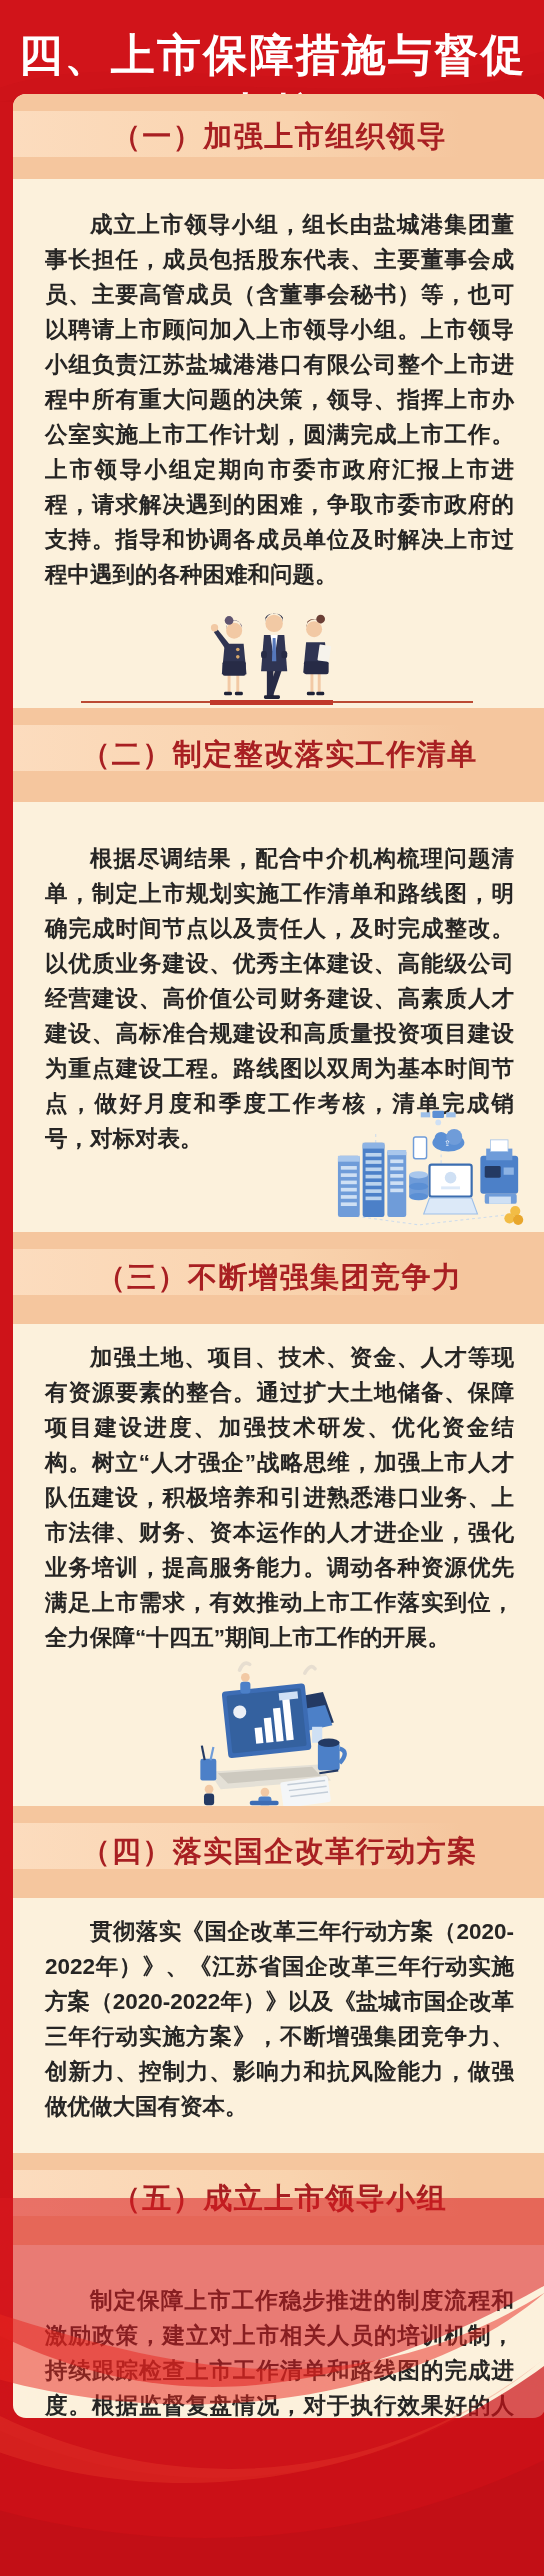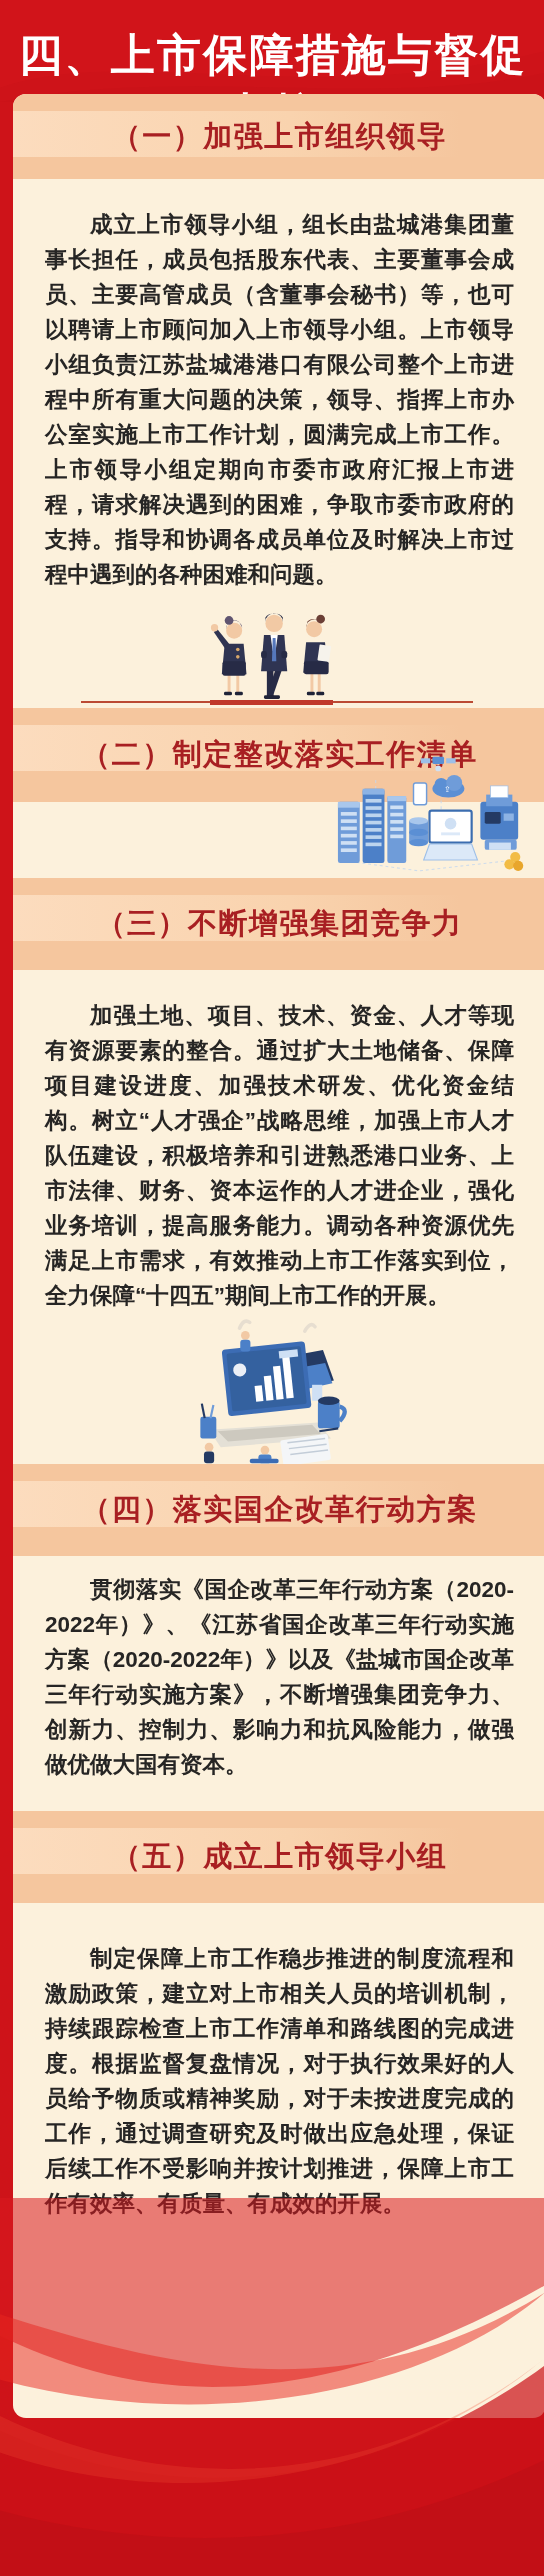--- a/index.html
+++ b/index.html
@@ -129,6 +129,7 @@
   <div class="band band-2">
     <h2>（二）制定整改落实工作清单</h2>
   </div>
+  <p class="body-text body-2">根据尽调结果，配合中介机构梳理问题清单，制定上市规划实施工作清单和路线图，明确完成时间节点以及责任人，及时完成整改。以优质业务建设、优秀主体建设、高能级公司经营建设、高价值公司财务建设、高素质人才建设、高标准合规建设和高质量投资项目建设为重点建设工程。路线图以双周为基本时间节点，做好月度和季度工作考核，清单完成销号，对标对表。</p>
 
   <div class="illus-2">
     <svg width="195" height="125" viewBox="0 0 268 172">

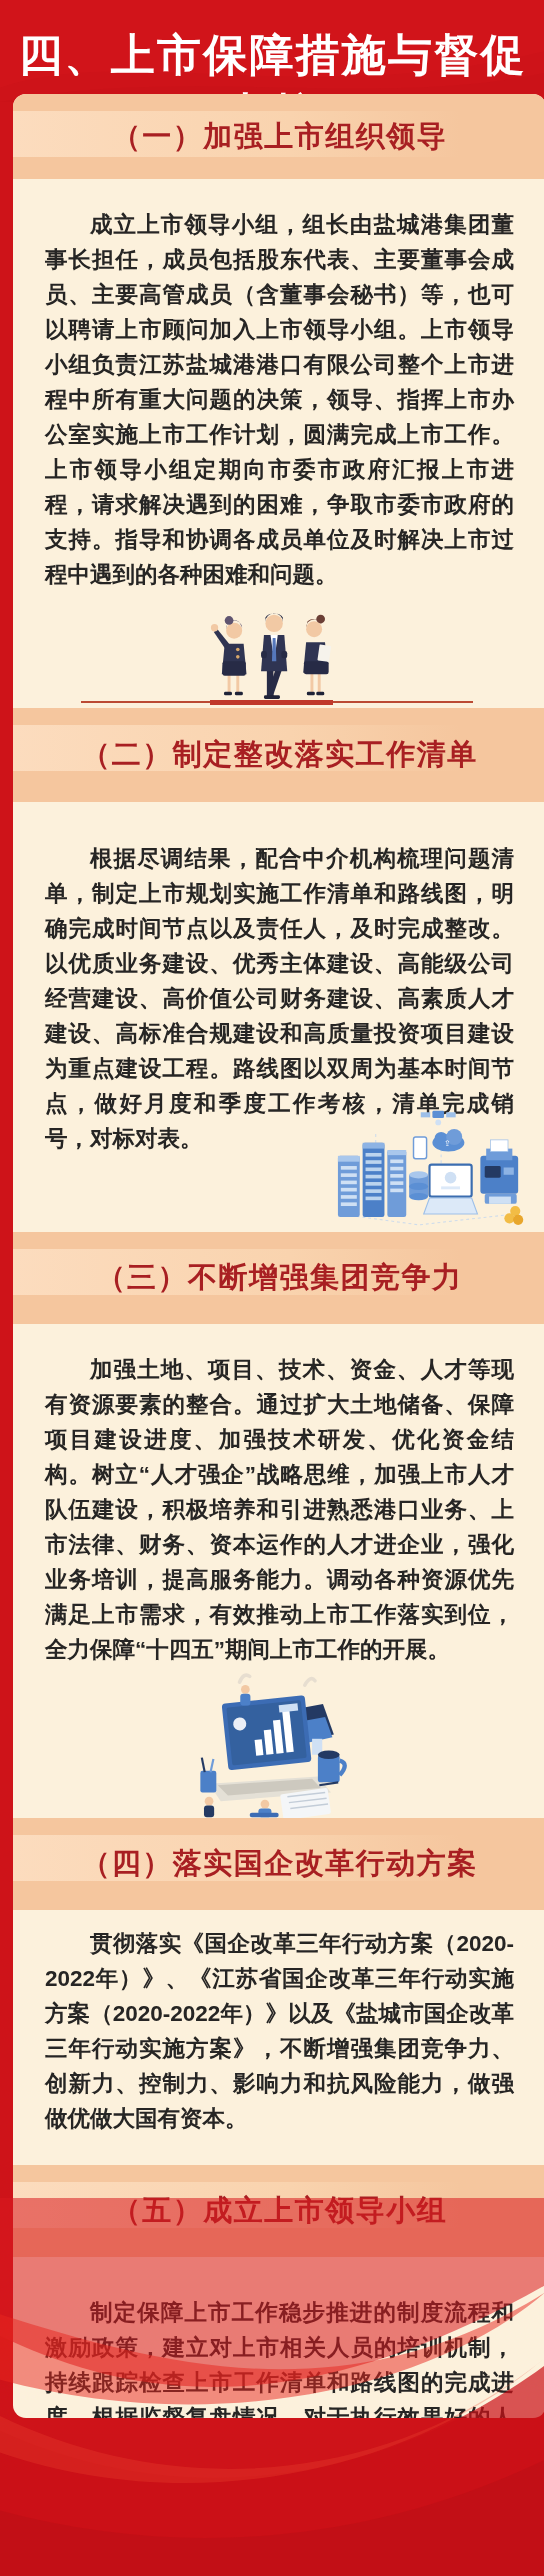--- a/index.html
+++ b/index.html
@@ -46,7 +46,7 @@
   }
   .body-1{margin-top:28px;}
   .body-2{margin-top:39px;}
-  .body-3{margin-top:28px;}
+  .body-3{margin-top:16px;}
   .body-4{margin-top:16px;}
   .body-5{margin-top:38px;}
   

